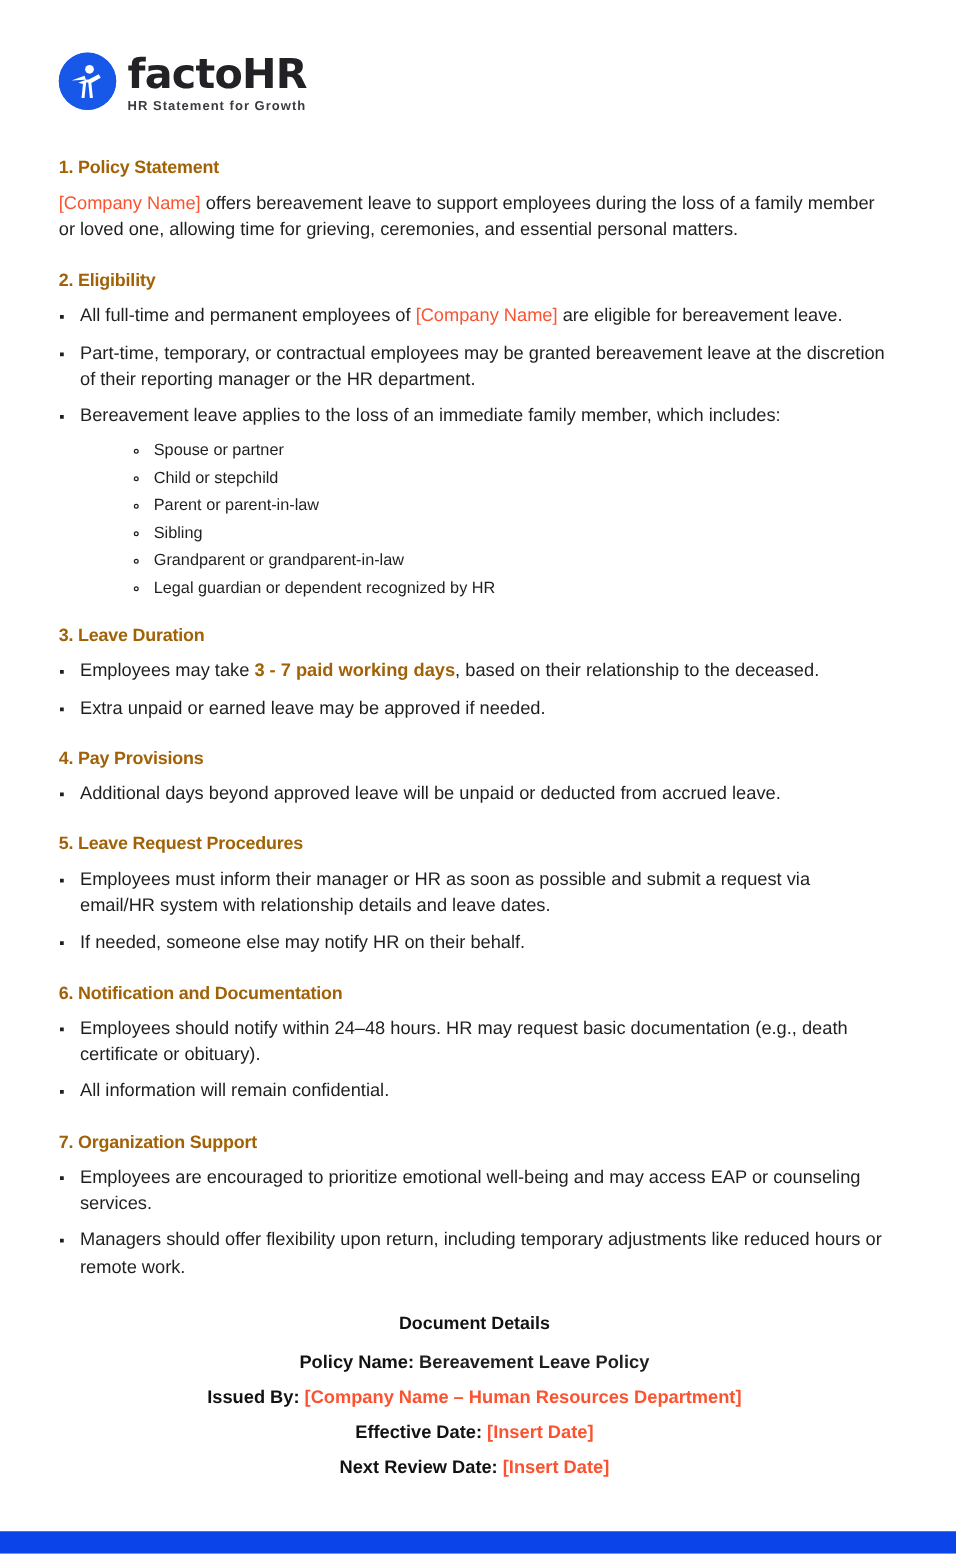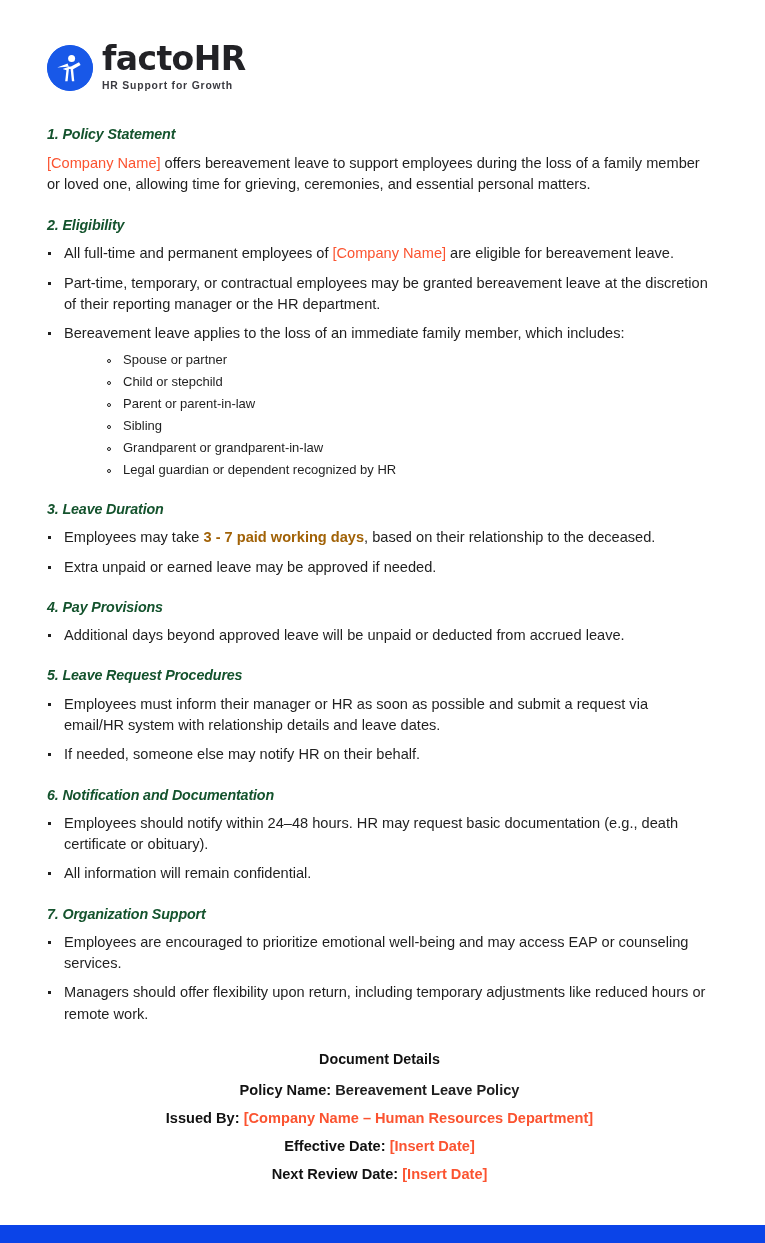--- a/index.html
+++ b/index.html
@@ -30,7 +30,7 @@
   
   .logo-block {
     display: flex;
-    align-items: flex-end;
+    align-items: flex-start;
     gap: 9px;
     margin-bottom: 34px;
   }

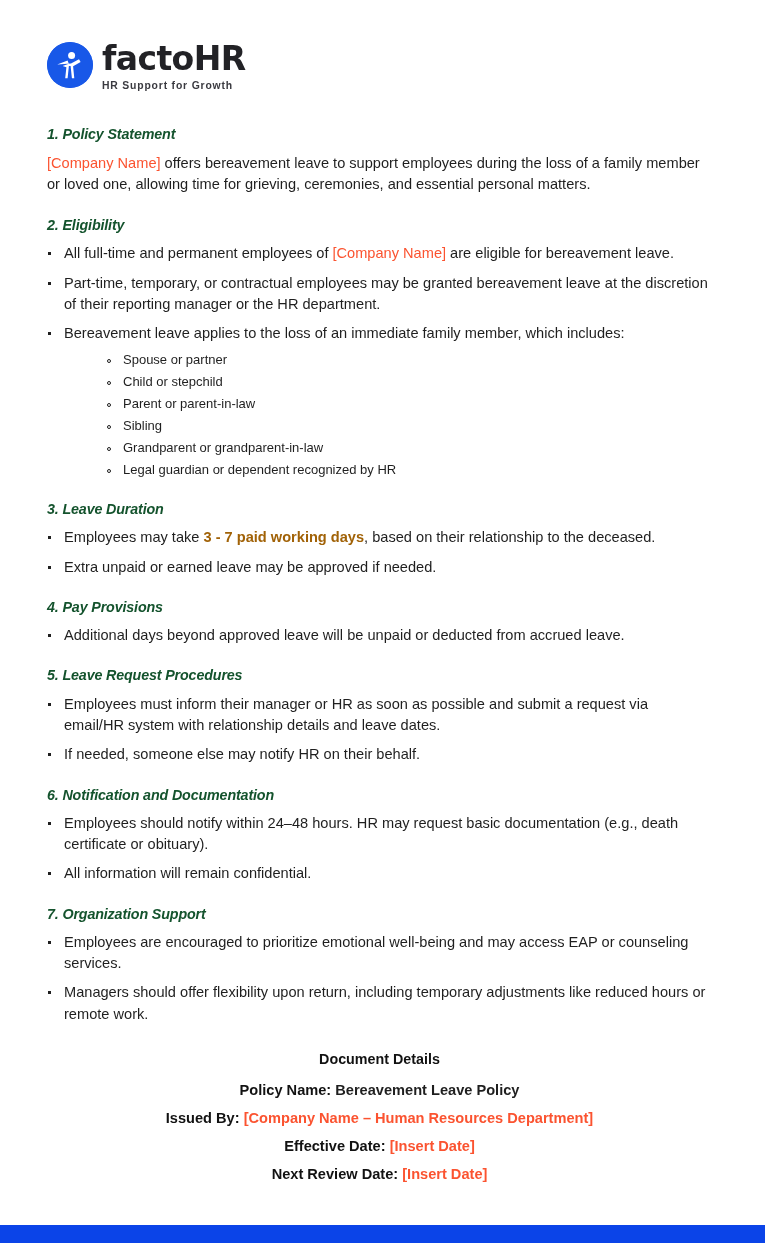--- a/index.html
+++ b/index.html
@@ -205,7 +205,7 @@
       </svg>
       <div class="logo-text">
         <div class="logo-word">factoHR</div>
-        <div class="logo-tag">HR Support for Growth</div>
+        <div class="logo-tag">HR Statement for Growth</div>
       </div>
     </div>
 

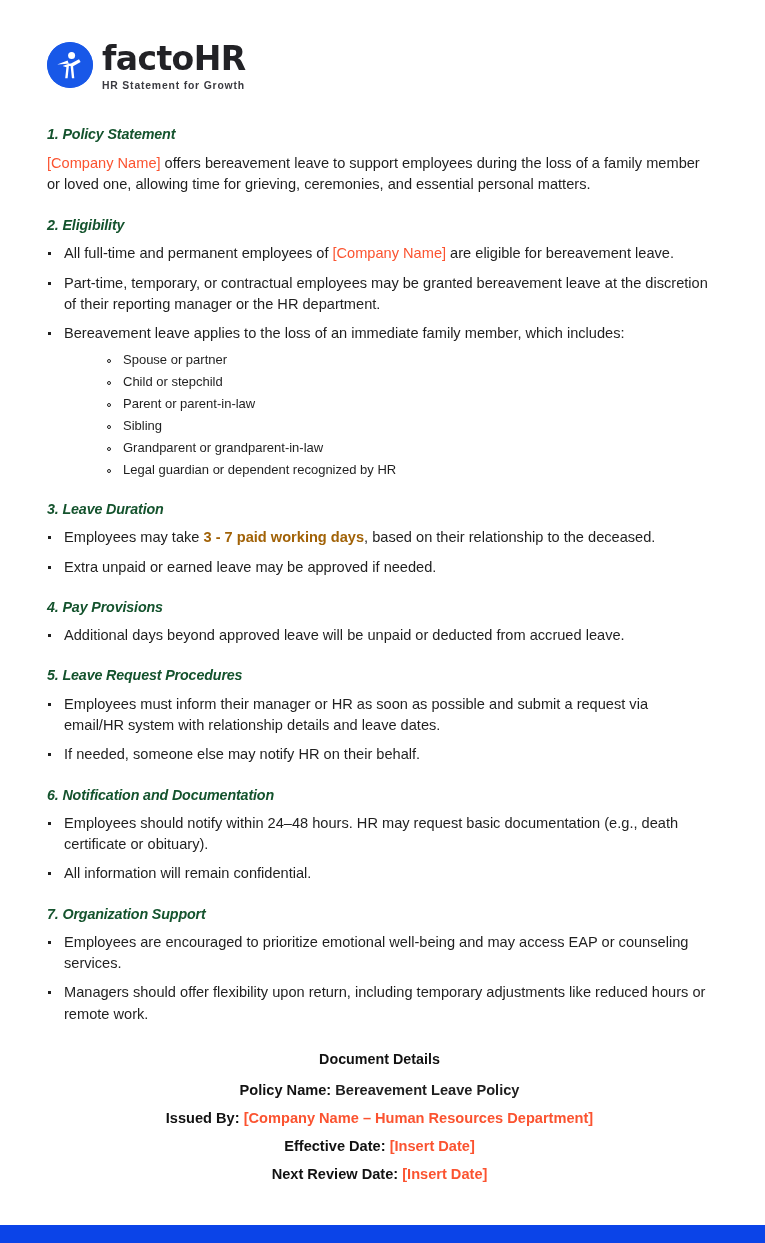--- a/index.html
+++ b/index.html
@@ -68,11 +68,10 @@
   h2.section-heading {
     font-size: 14.3px;
     font-weight: 700;
-    color: #14532d;
+    color: #a16207;
     margin: 0 0 9px 0;
     letter-spacing: -0.15px;
     line-height: 1.3;
-    font-style: italic;
   }
   .section {
     margin-bottom: 20px;

